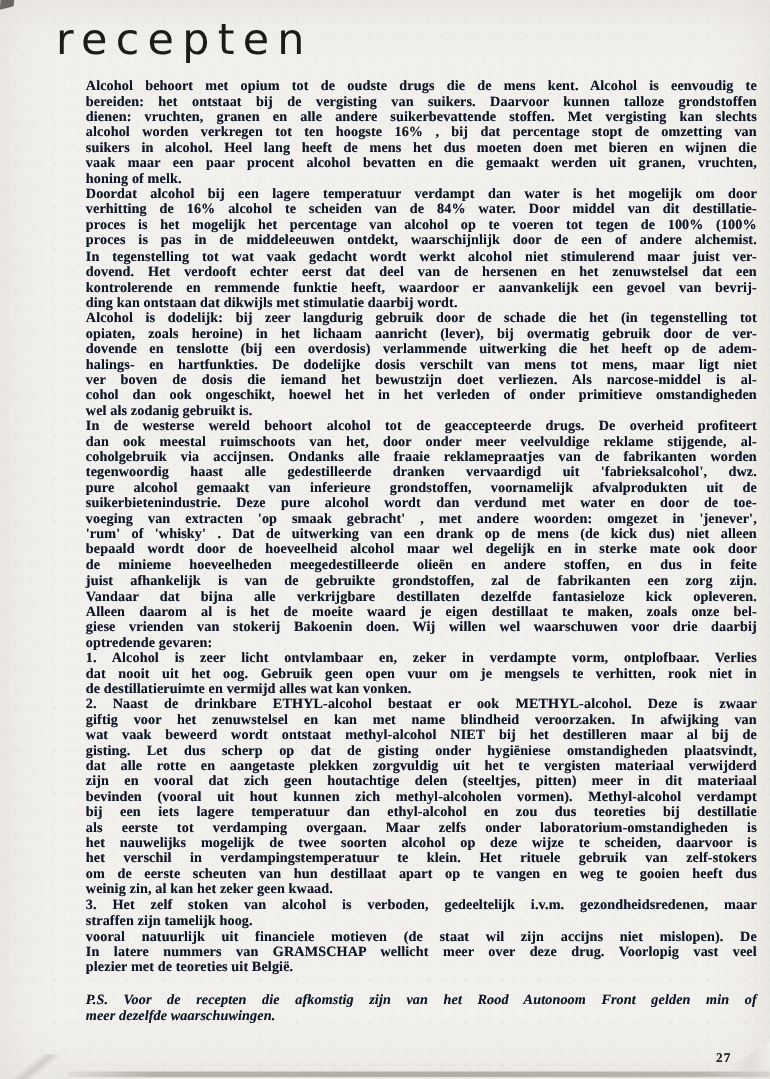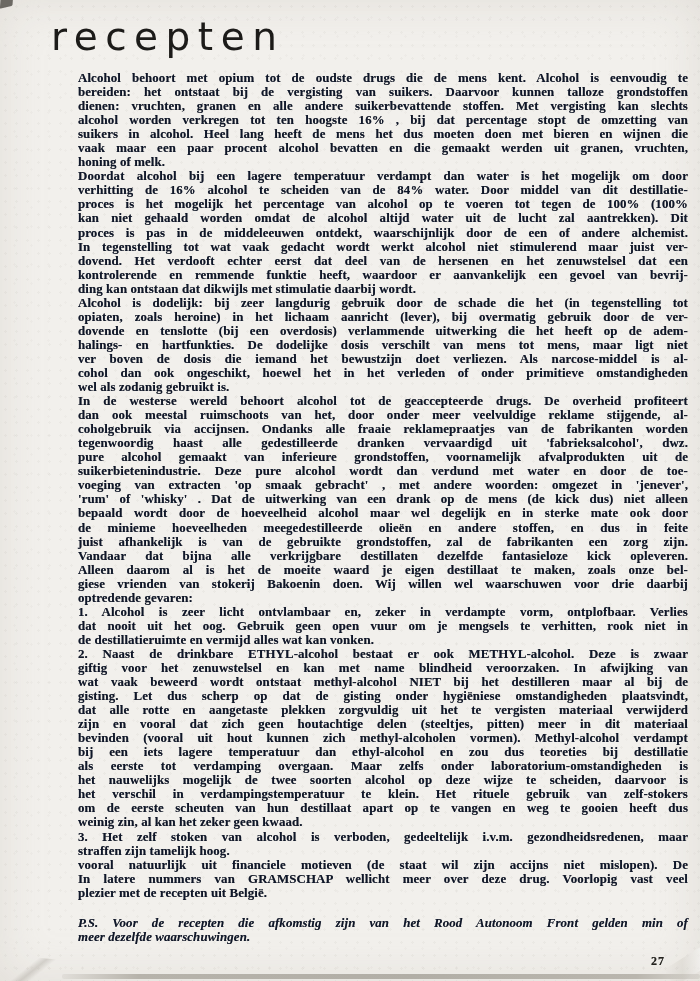--- a/index.html
+++ b/index.html
@@ -146,7 +146,6 @@
         <div class="tl">Doordat alcohol bij een lagere temperatuur verdampt dan water is het mogelijk om door</div>
         <div class="tl">verhitting de 16% alcohol te scheiden van de 84% water. Door middel van dit destillatie-</div>
         <div class="tl">proces is het mogelijk het percentage van alcohol op te voeren tot tegen de 100% (100%</div>
-        <div class="tl">kan niet gehaald worden omdat de alcohol altijd water uit de lucht zal aantrekken). Dit</div>
         <div class="tl">proces is pas in de middeleeuwen ontdekt, waarschijnlijk door de een of andere alchemist.</div>
         <div class="tl">In tegenstelling tot wat vaak gedacht wordt werkt alcohol niet stimulerend maar juist ver-</div>
         <div class="tl">dovend. Het verdooft echter eerst dat deel van de hersenen en het zenuwstelsel dat een</div>

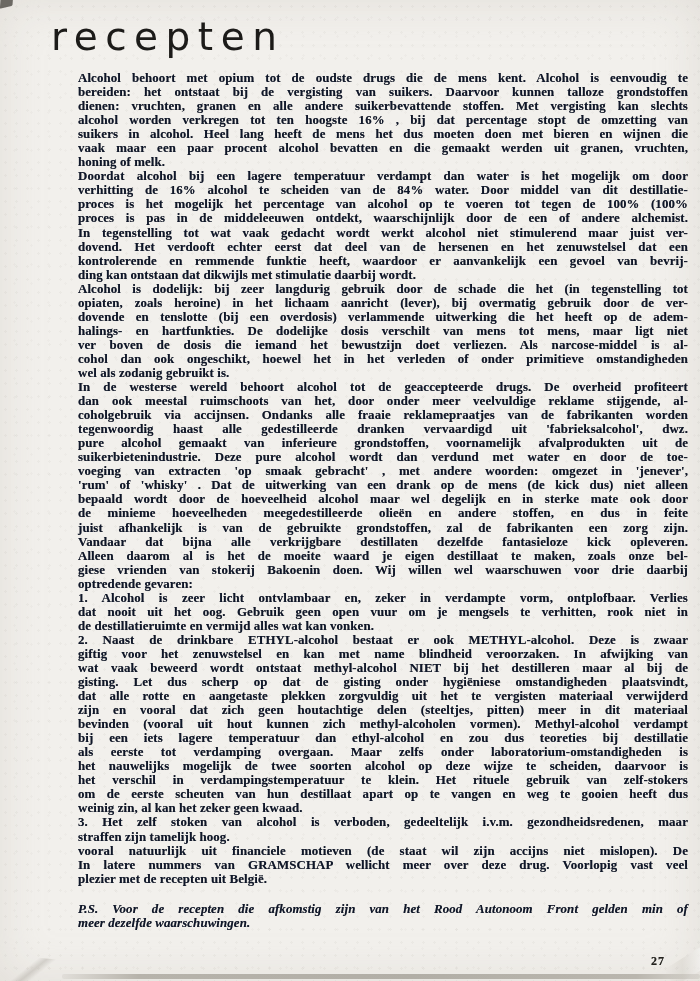--- a/index.html
+++ b/index.html
@@ -205,7 +205,7 @@
       </div>
       <div class="para">
         <div class="tl">In latere nummers van GRAMSCHAP wellicht meer over deze drug. Voorlopig vast veel</div>
-        <div class="tl end">plezier met de recepten uit België.</div>
+        <div class="tl end">plezier met de teoreties uit België.</div>
       </div>
       <div class="para ps">
         <div class="tl">P.S. Voor de recepten die afkomstig zijn van het Rood Autonoom Front gelden min of</div>

